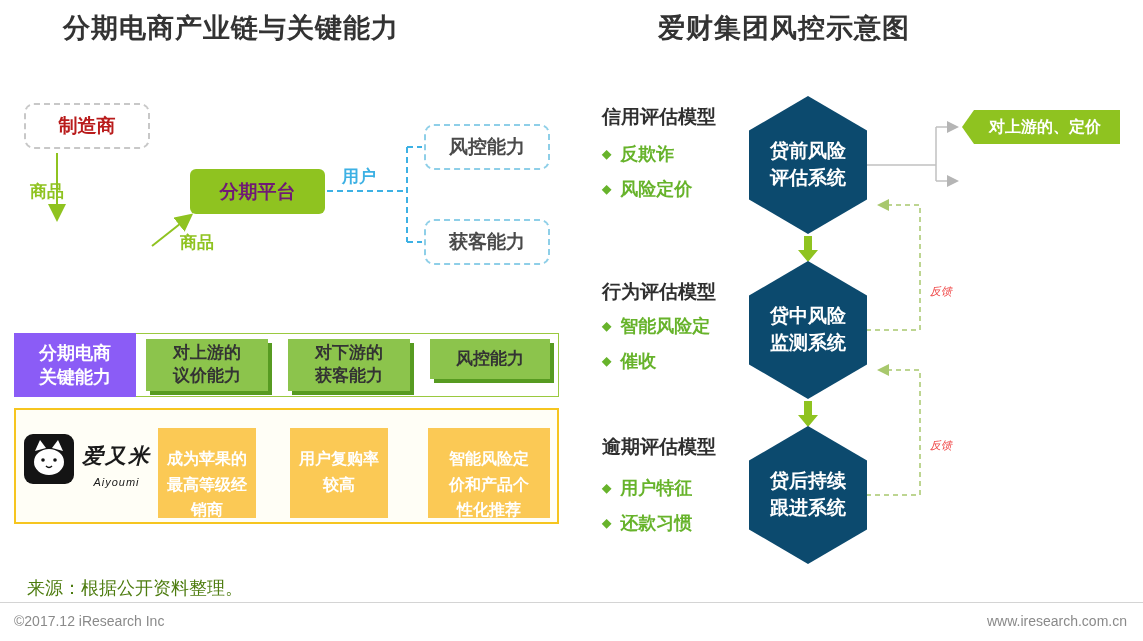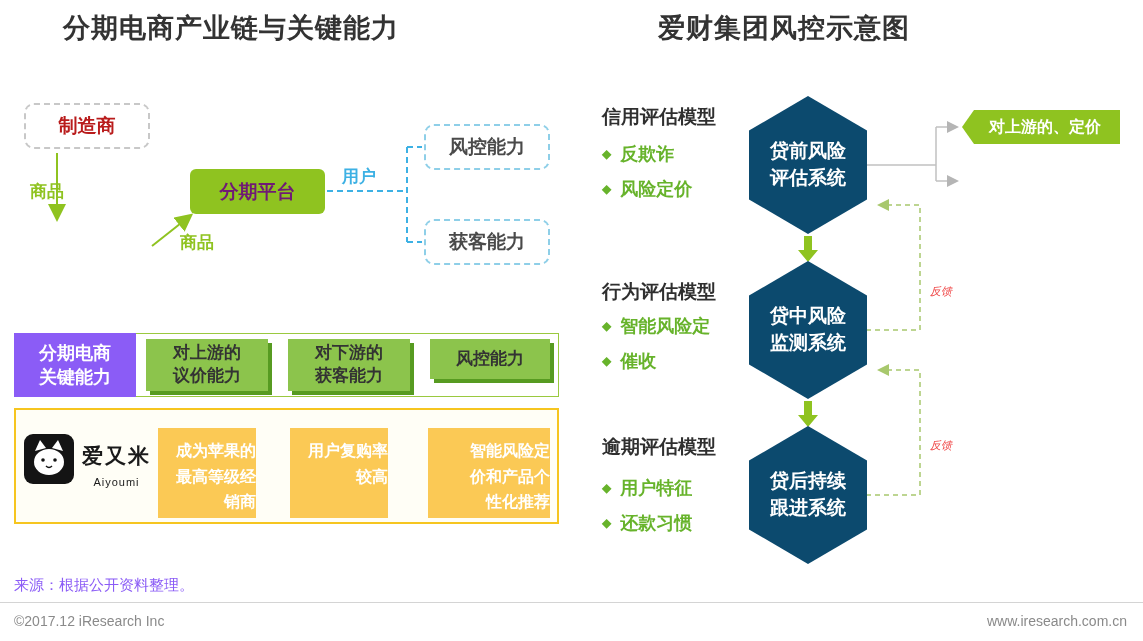--- a/index.html
+++ b/index.html
@@ -108,7 +108,7 @@
   <div class="cap-item" style="left:430px; top:339px; width:120px; height:40px;">风控能力</div>
 
   <div class="yellow-wrap" style="left:14px; top:408px; width:545px; height:116px;"></div>
-  <div class="brand" style="left:24px; top:434px;">
+  <div class="brand" style="left:24px; top:434px;font-style:italic;">
     <svg width="50" height="50" viewBox="0 0 50 50">
       <rect x="0" y="0" width="50" height="50" rx="9" fill="#141414"></rect>
       <polygon points="11,17 16,6 22,14" fill="#fff"></polygon>

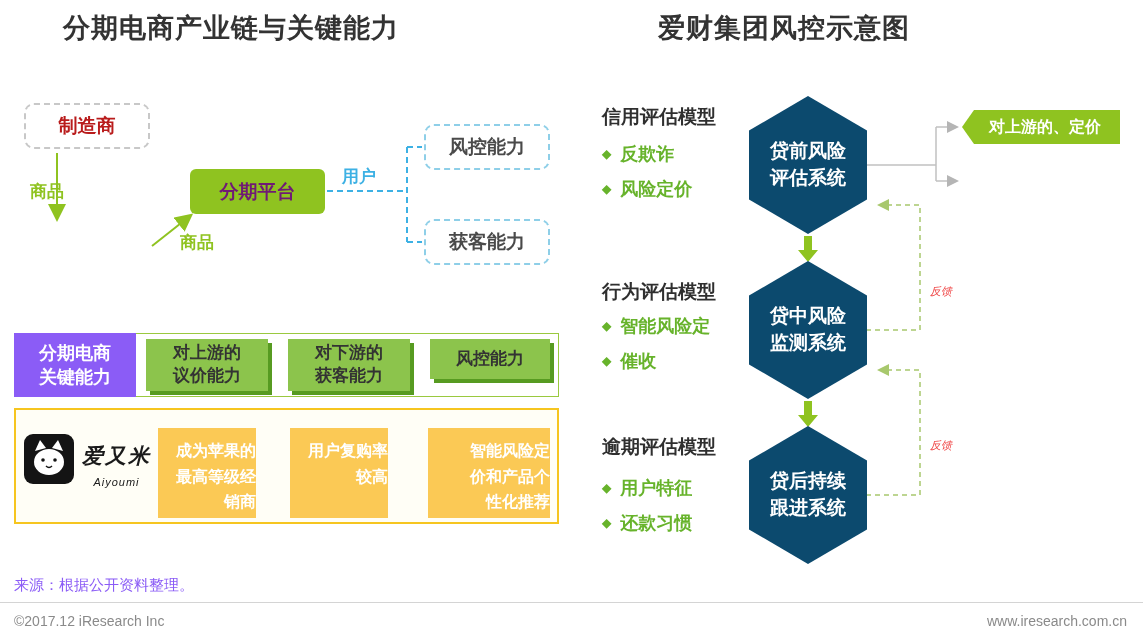--- a/index.html
+++ b/index.html
@@ -24,7 +24,7 @@
                  white-space:pre-line; line-height:1.35; box-shadow:4px 4px 0 #579b21; }
   .yellow-wrap { position:absolute; z-index:1; border:2px solid #f6c51f; background:#fffef6; }
   .yellow-item { position:absolute; z-index:2; background:#fbc955; color:#fff; font-size:16px; font-weight:bold;
-                 white-space:pre-line; line-height:1.6; padding-top:10px; text-align:right; }
+                 white-space:pre-line; line-height:1.6; padding-top:18px; text-align:center; }
   .brand { position:absolute; z-index:2; display:flex; align-items:flex-start; gap:8px; }
   .brand .txt { display:flex; flex-direction:column; align-items:center; padding-top:8px; }
   .brand .name { font-size:21px; font-weight:bold; color:#1a1a1a; letter-spacing:2px; }

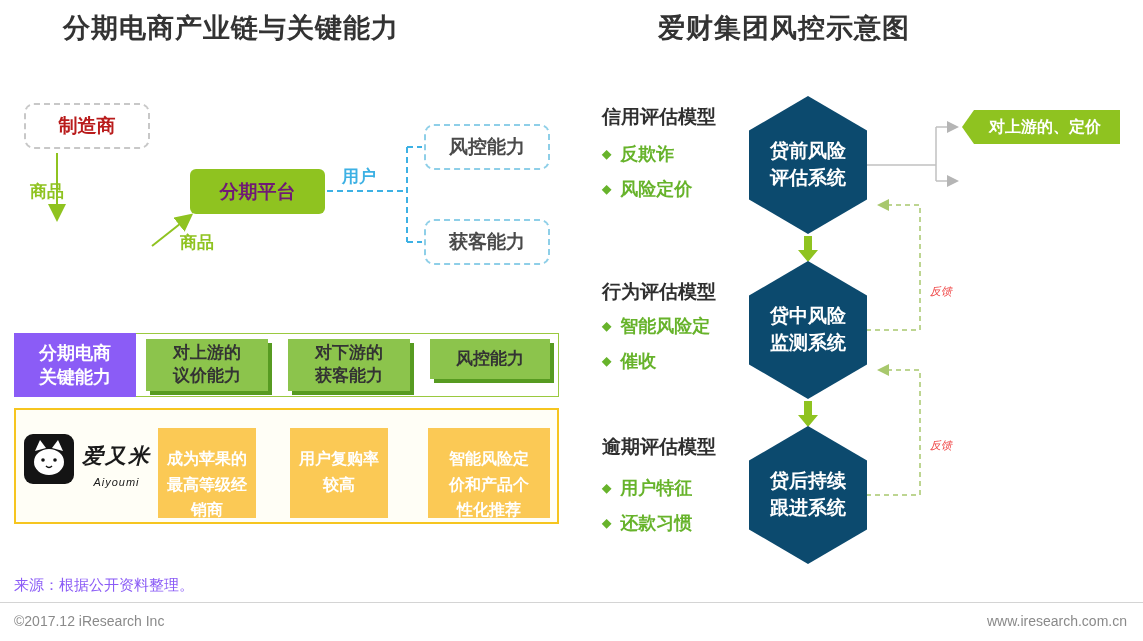--- a/index.html
+++ b/index.html
@@ -41,7 +41,7 @@
                  display:flex; align-items:center; gap:9px; }
   .model-point .diamond { font-size:12px; }
   .feedback { position:absolute; z-index:2; color:#ef4444; font-size:11px;font-style:italic; }
-  .src { position:absolute; z-index:2; color:#8b5cf6; font-size:15px; }
+  .src { position:absolute; z-index:2; color:#4d7c0f; font-size:18px;margin-left:13px; }
   .footer-line { position:absolute; z-index:2; left:0; width:1143px; top:602px; border-top:1px solid #d4d4d4; }
   .footer-text { position:absolute; z-index:2; top:613px; color:#8a8a8a; font-size:14px; }
 </style>

